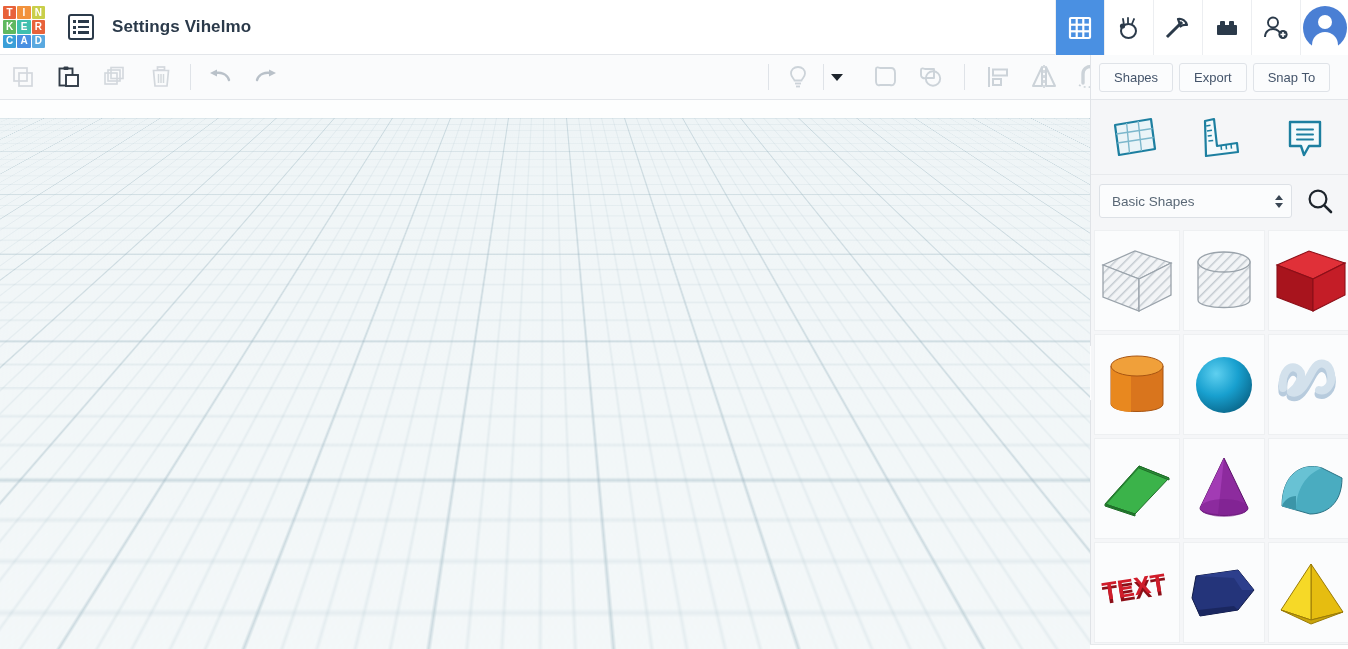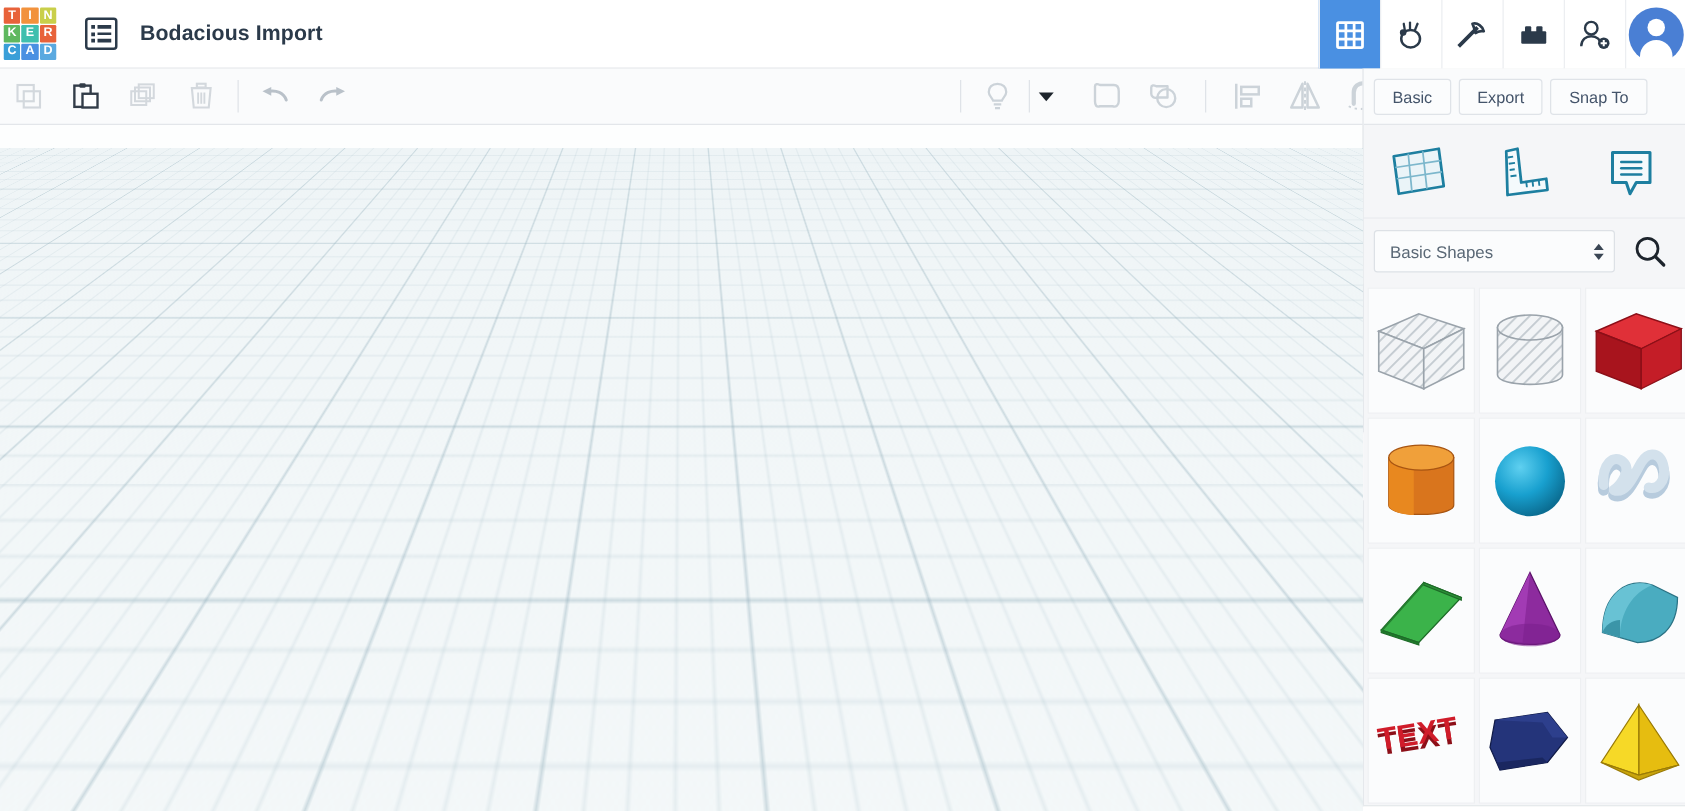--- a/index.html
+++ b/index.html
@@ -260,7 +260,7 @@
         </div>
     </div>
 
-    <div class="proj-title">Bodacious Import</div>
+    <div class="proj-title">Settings Vihelmo</div>
 
     <div class="header-right">
 

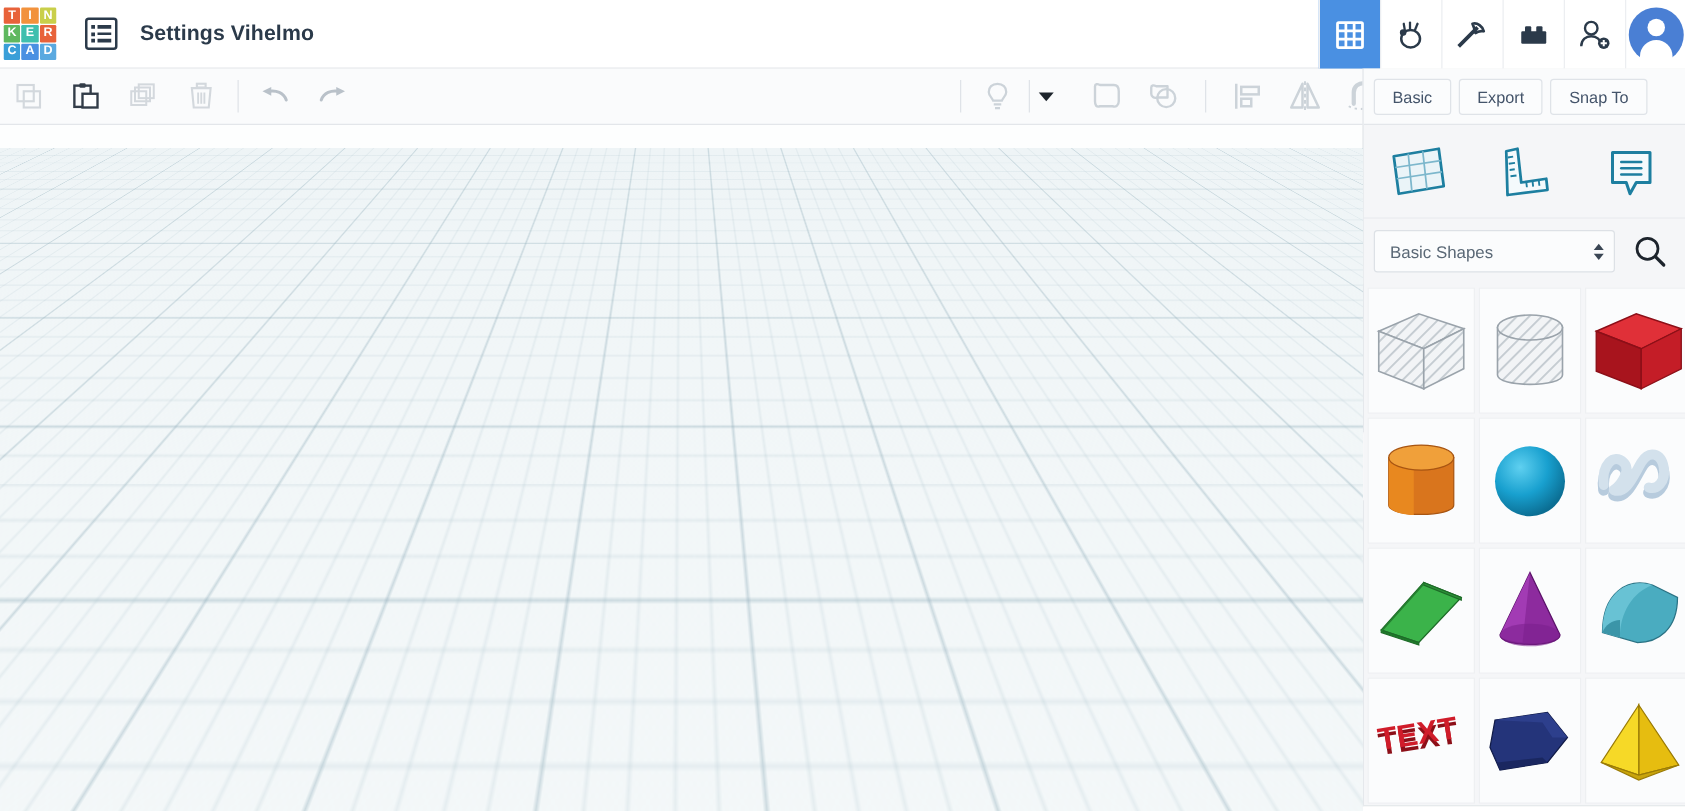--- a/index.html
+++ b/index.html
@@ -548,7 +548,7 @@
     <div class="collapse-tab">❯</div>
 
     <div class="rp-actions">
-      <div class="rp-btn">Basic</div>
+      <div class="rp-btn">Shapes</div>
       <div class="rp-btn">Export</div>
       <div class="rp-btn">Snap To</div>
     </div>

